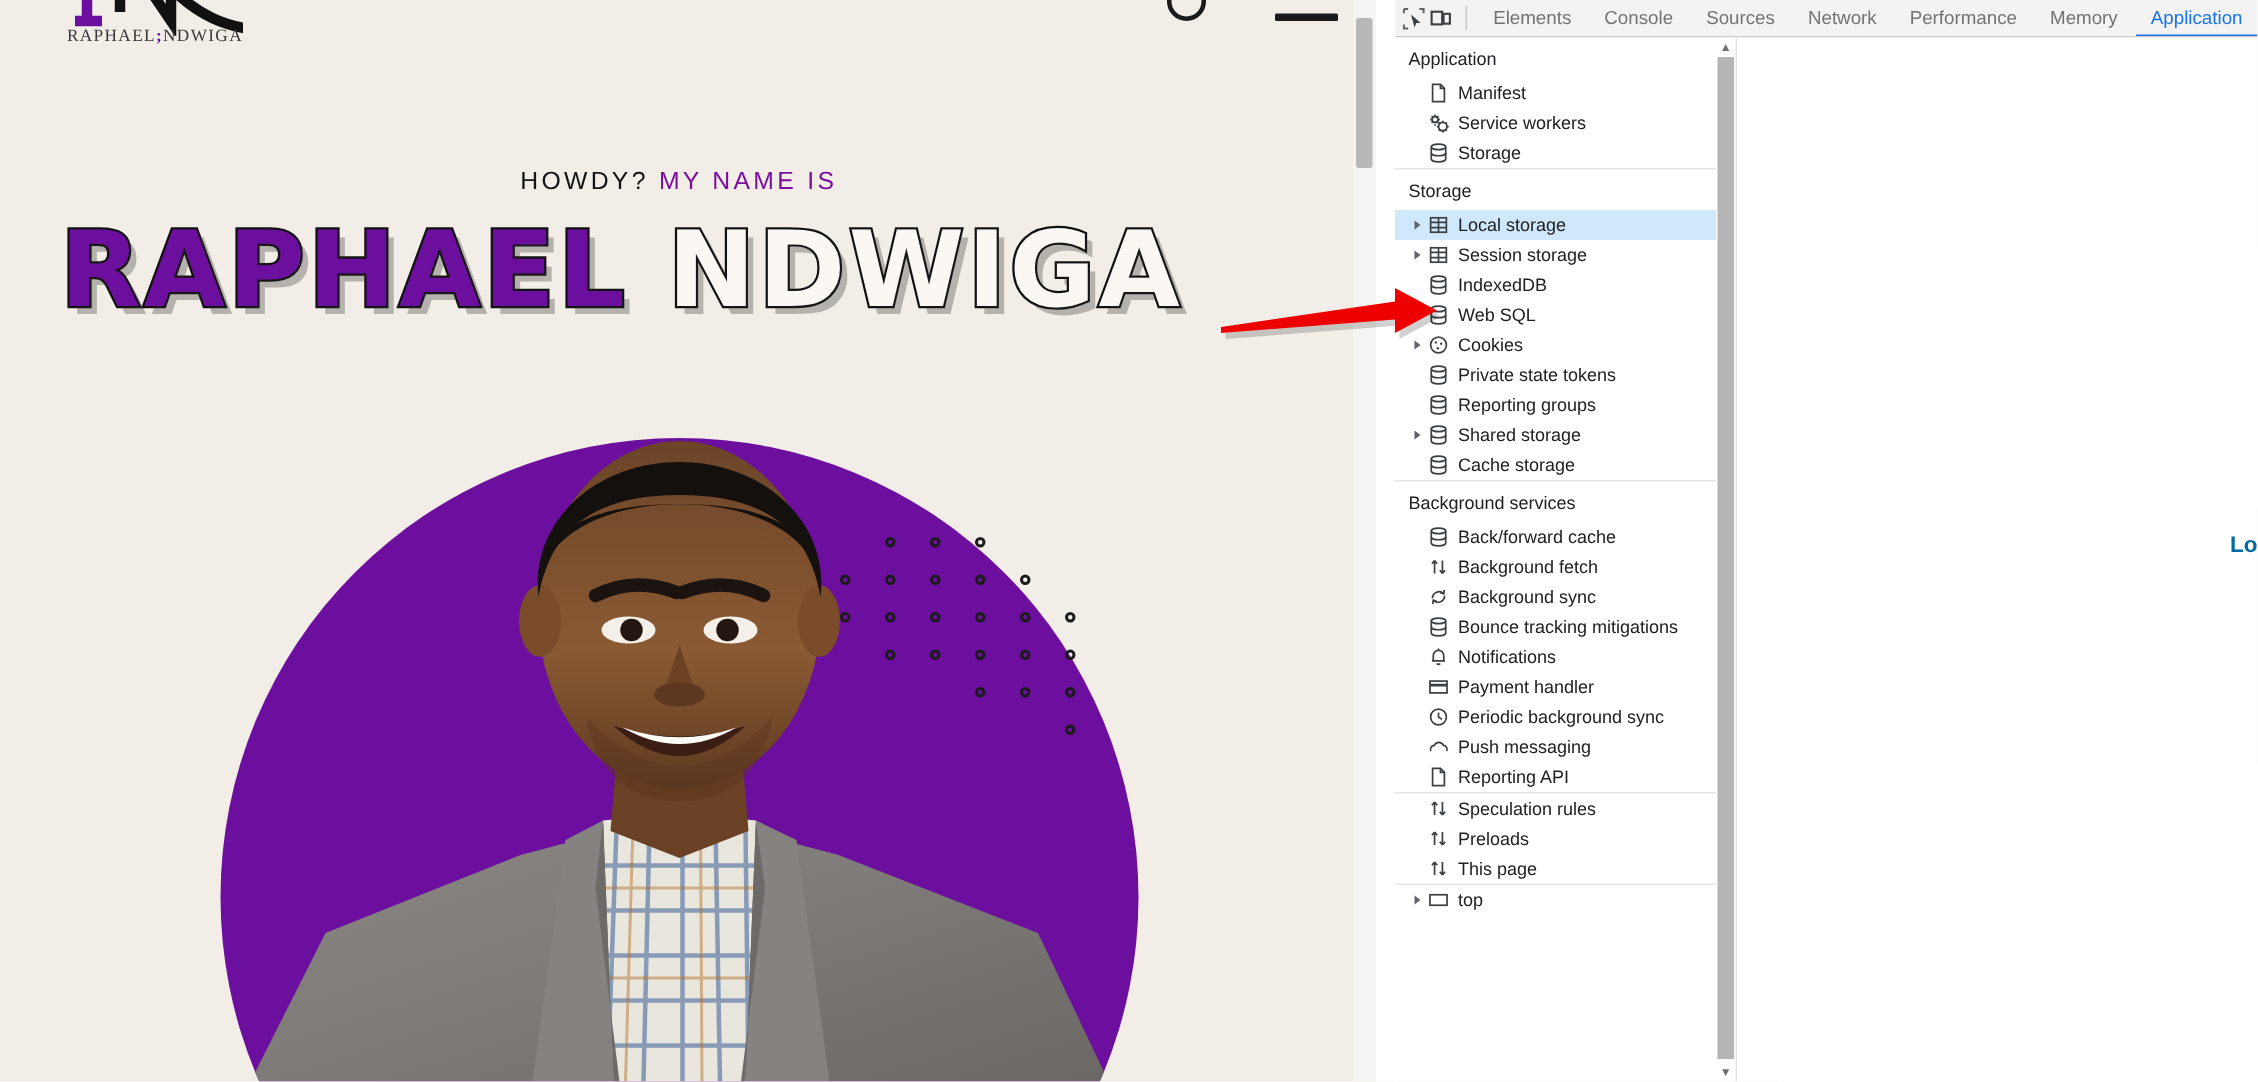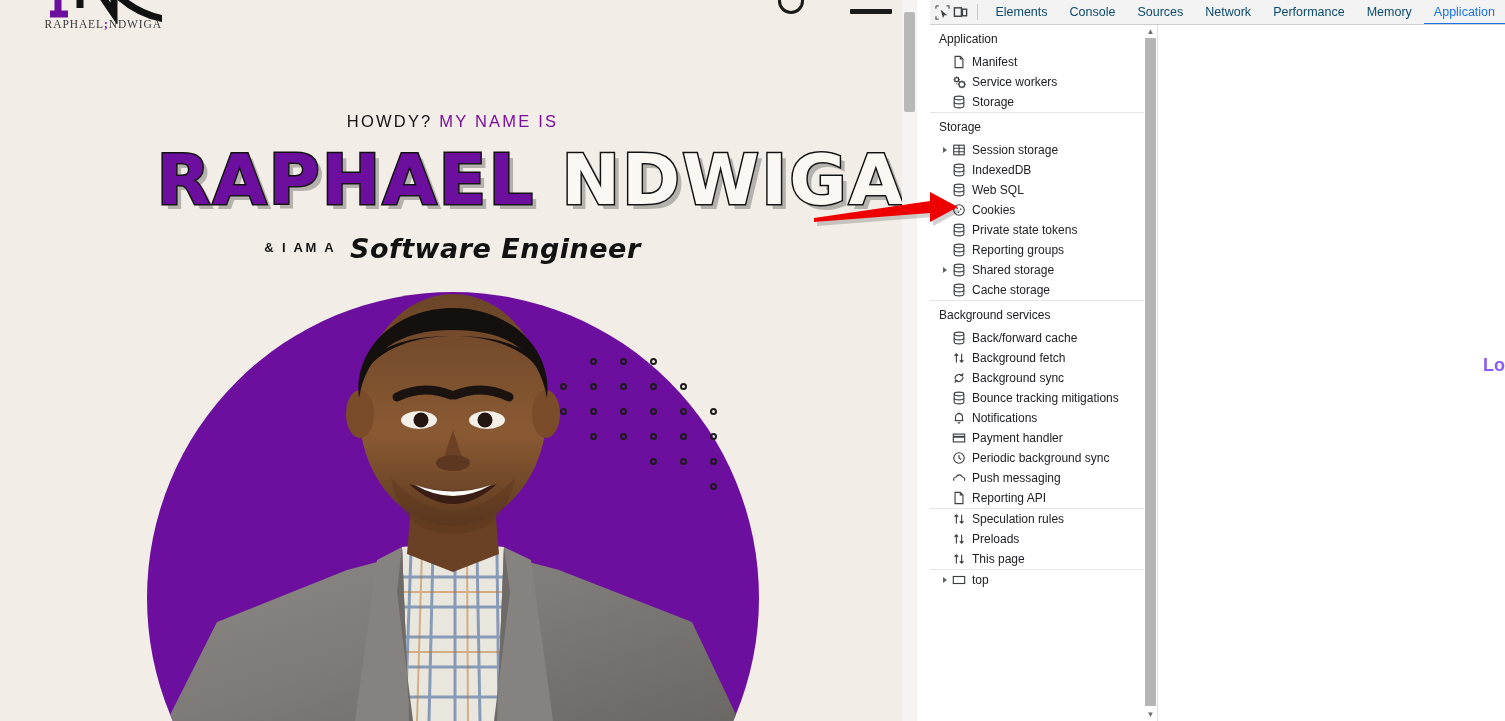--- a/index.html
+++ b/index.html
@@ -121,7 +121,7 @@
   .dt-sep { width: 1px; height: 16px; background: #c9c9c9; margin: 0 6px; }
   .dt-tab {
     height: 25px; line-height: 25px; padding: 0 10px;
-    font-size: 12.5px; color: #0c4a6e; white-space: nowrap;
+    font-size: 12.5px; color: #737373; white-space: nowrap;
   }
   .dt-tab.active { color: #1a73e8; border-bottom: 2px solid #1a73e8; }
 

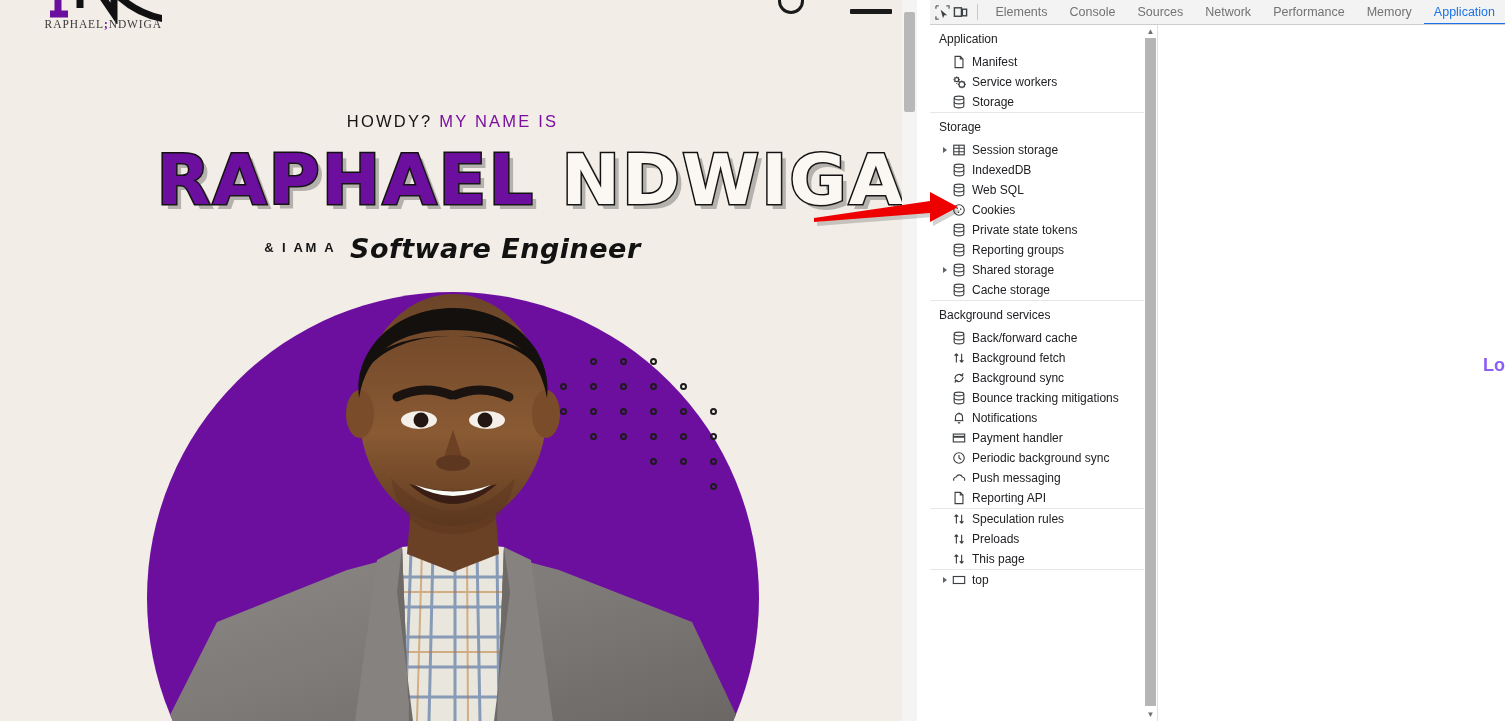--- a/index.html
+++ b/index.html
@@ -48,7 +48,7 @@
   #howdy .b { color: #7a0f9e; }
 
   #bigname {
-    text-align: right;
+    text-align: left;
     margin-top: 14px;
     font-family: "DejaVu Sans", sans-serif;
     font-size: 70px;
@@ -56,6 +56,7 @@
     letter-spacing: 2px;
     line-height: 1;
     white-space: nowrap;
+    padding-left: 40px;
   }
   #bigname .first {
     color: #6d0f9e;

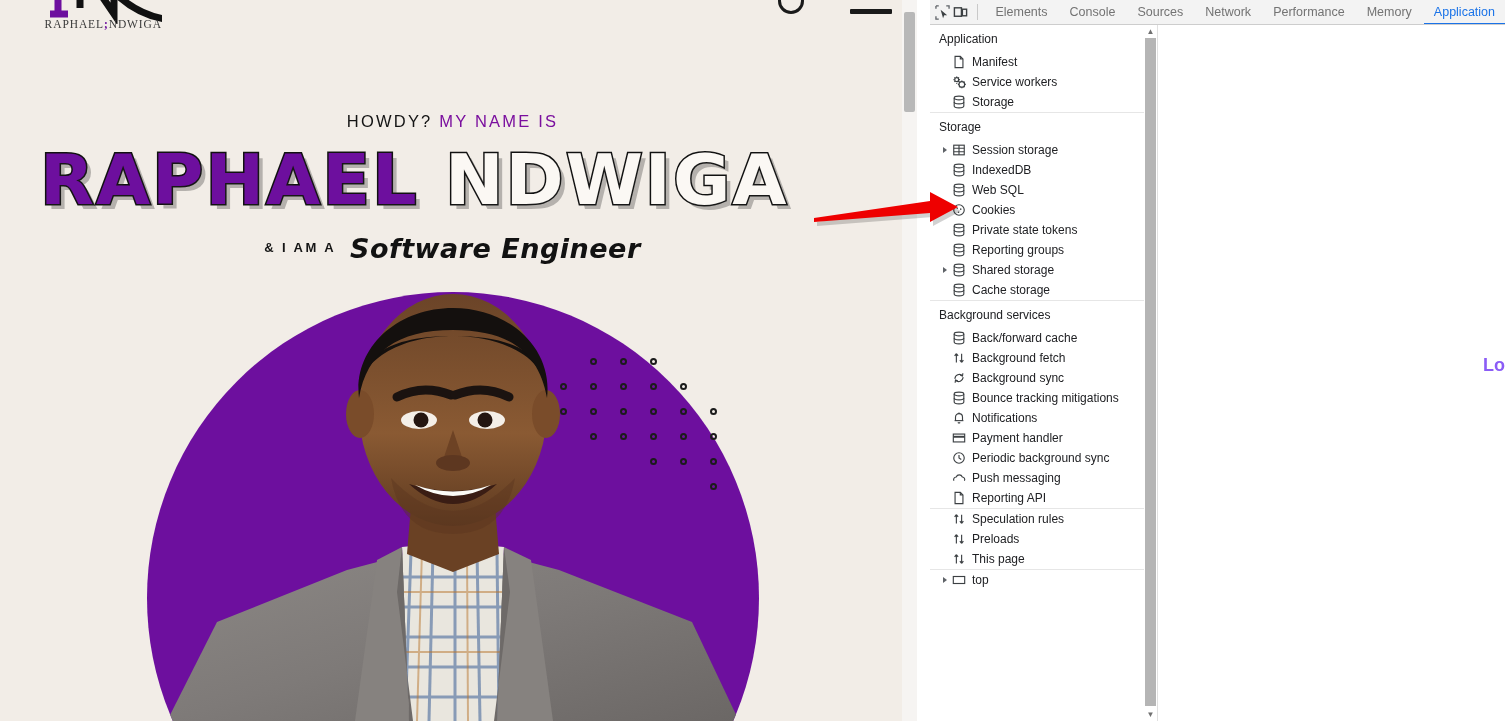--- a/index.html
+++ b/index.html
@@ -382,6 +382,16 @@
             </div>
             <div class="sec">
               <div class="sec-head">Storage</div>
+              <div class="tree-row sel">
+                <span class="twisty has"></span>
+                <span class="row-ico">
+                  <svg width="14" height="14" viewBox="0 0 16 16">
+                    <rect x="2" y="2.5" width="12" height="11" stroke="#3c4043" stroke-width="1.3" fill="none"></rect>
+                    <path d="M2 6h12M2 10h12M8 2.5v11" stroke="#3c4043" stroke-width="1.3" fill="none"></path>
+                  </svg>
+                </span>
+                <span class="row-label">Local storage</span>
+              </div>
               <div class="tree-row">
                 <span class="twisty has"></span>
                 <span class="row-ico">

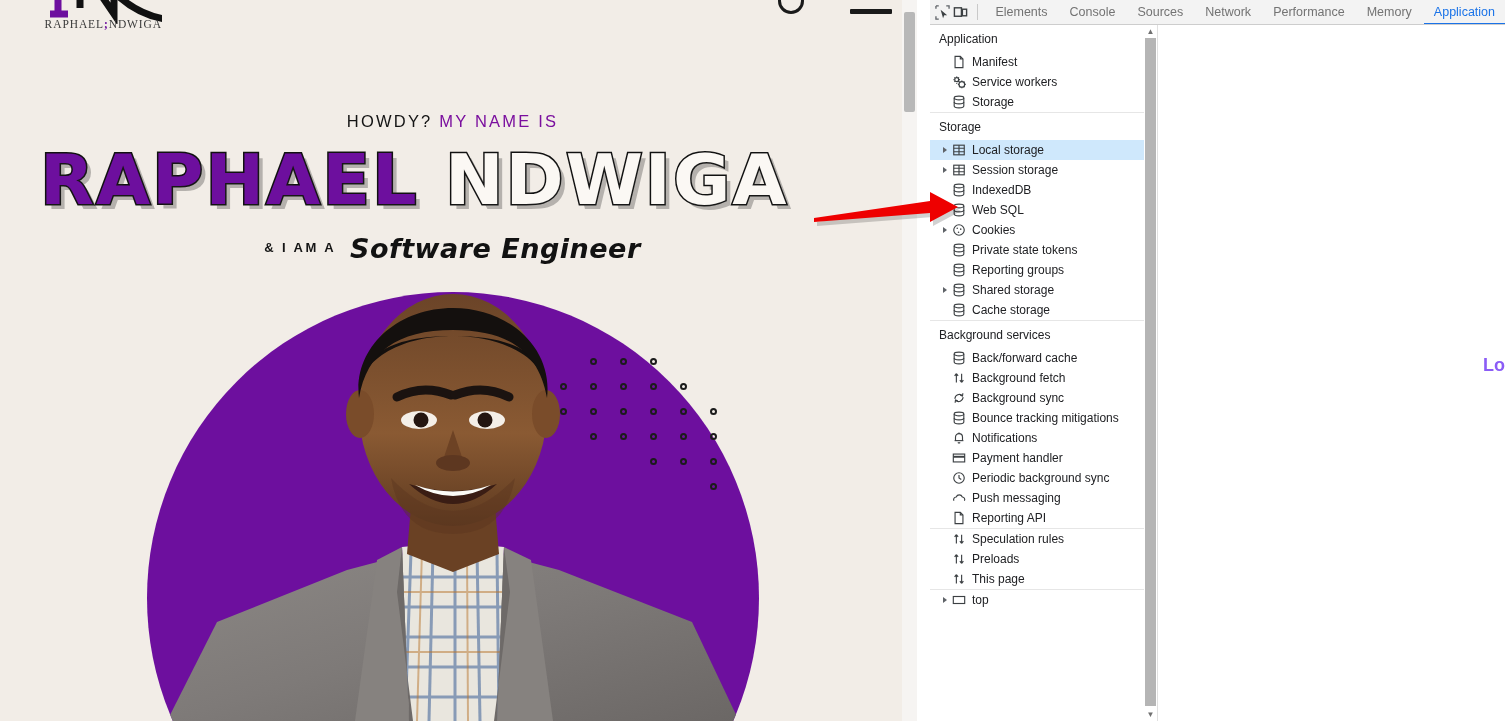--- a/index.html
+++ b/index.html
@@ -198,9 +198,6 @@
       <div id="bigname">
         <span class="first">RAPHAEL</span>
         <span class="last">NDWIGA</span>
-      </div>
-      <div id="subline">
-        <span class="iama">&amp; I AM A</span><span class="role">Software Engineer</span>
       </div>
     </div>
 

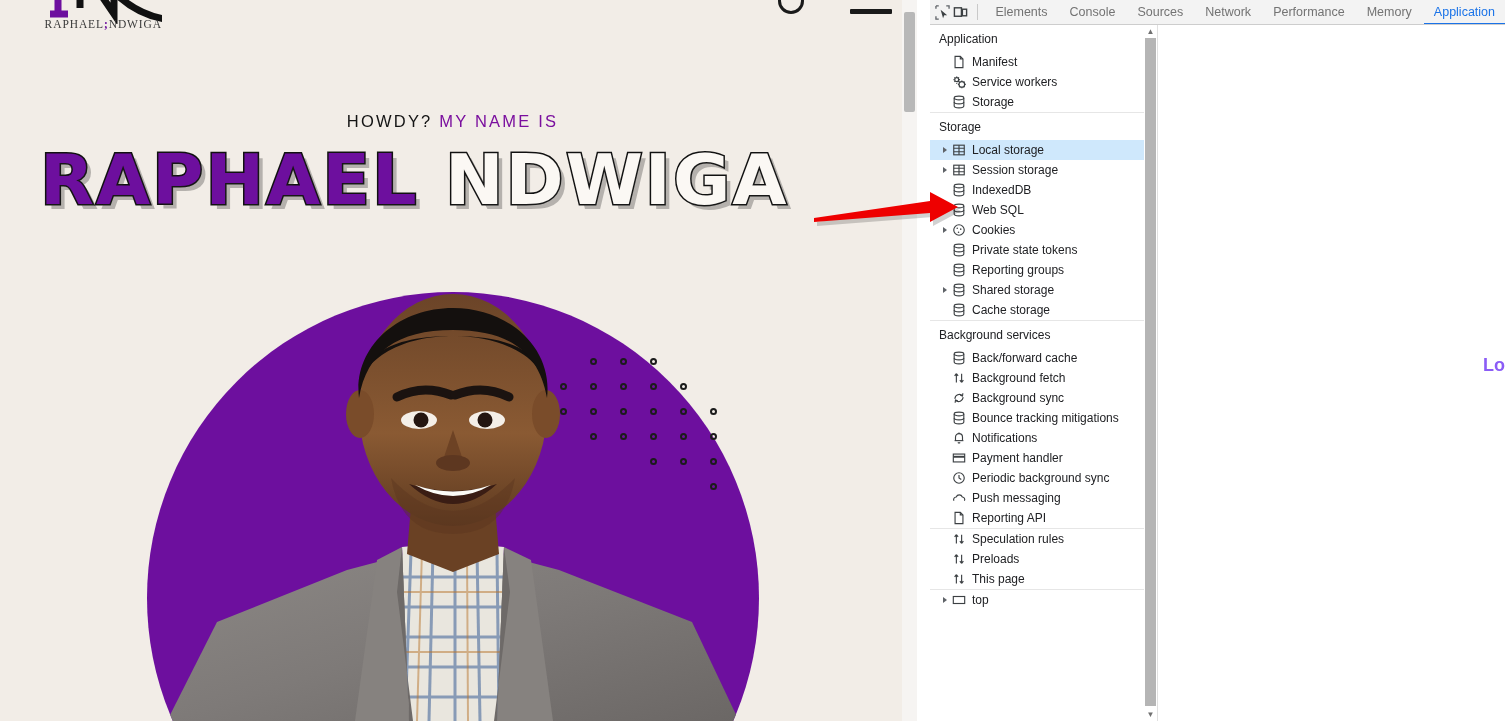--- a/index.html
+++ b/index.html
@@ -157,7 +157,7 @@
   #dt-main { flex: 1; height: 696px; background: #ffffff; position: relative; }
   #dt-main .cut-text {
     position: absolute; right: 0px; top: 330px;
-    font-size: 18px; font-weight: bold; color: #8b5cf6; white-space: nowrap;
+    font-size: 15px; font-weight: bold; color: #0369a1; white-space: nowrap;
   }
 
   

